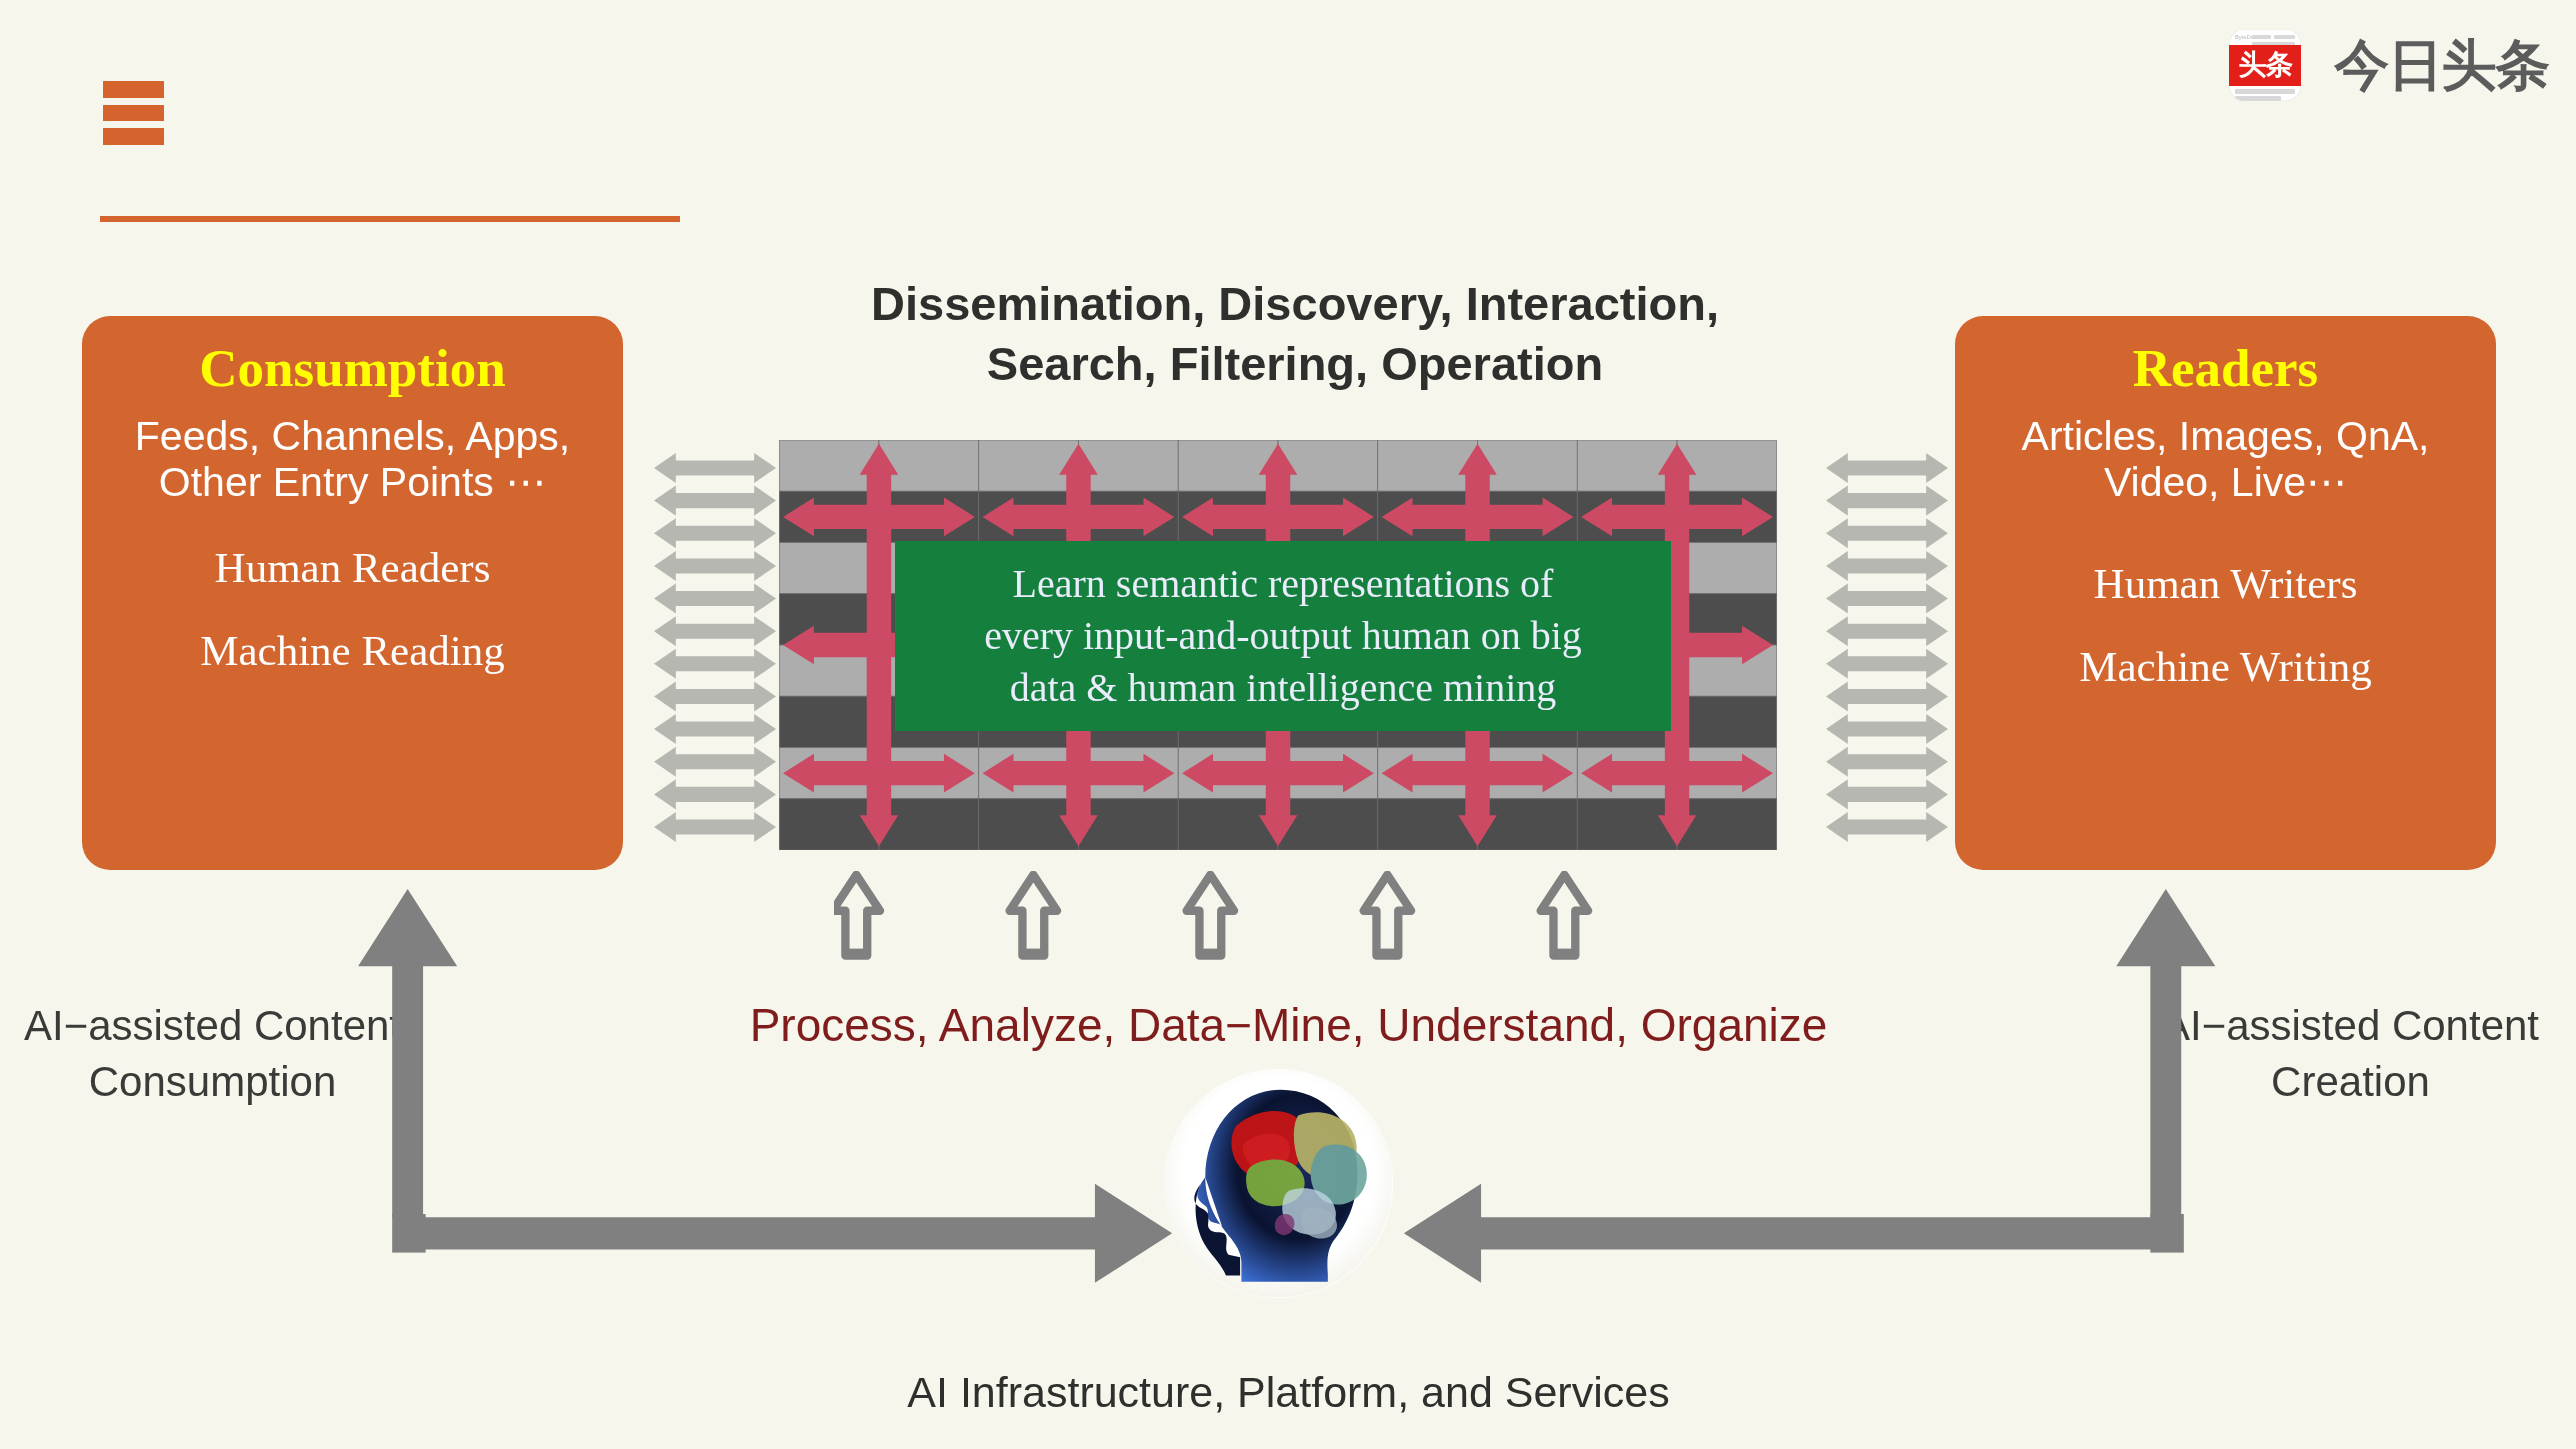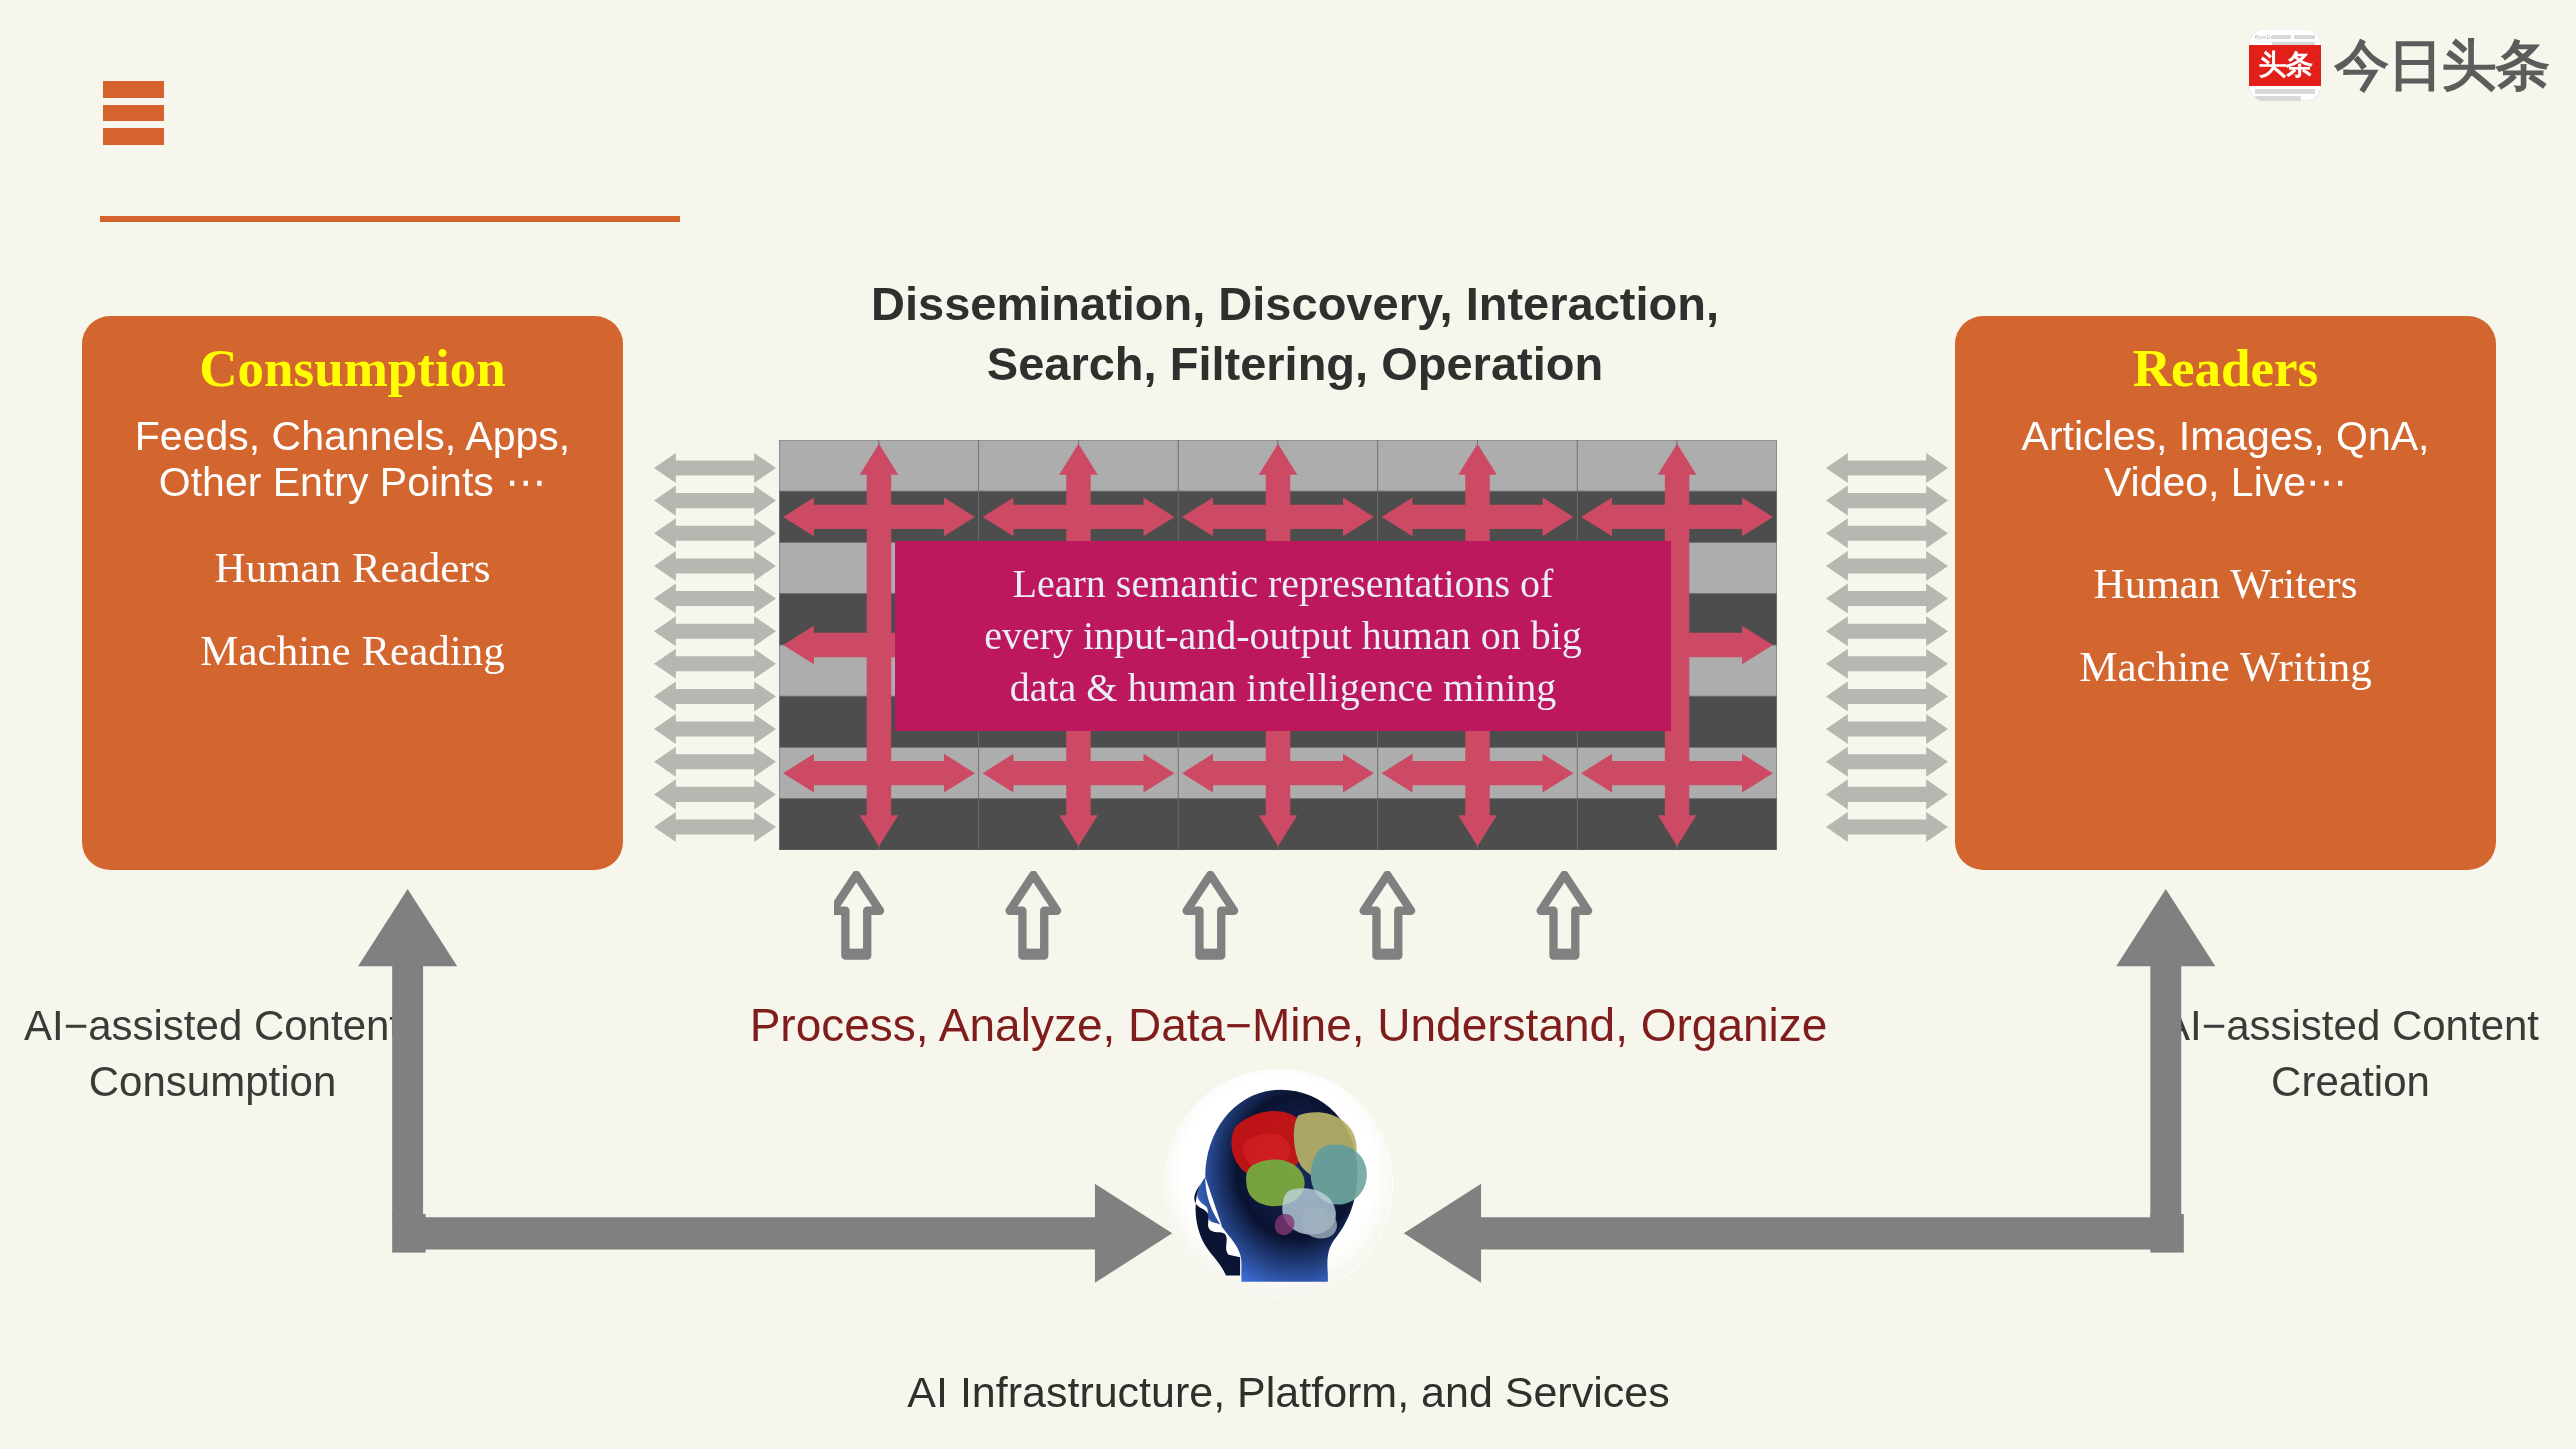--- a/index.html
+++ b/index.html
@@ -21,7 +21,7 @@
   .title-rule{position:absolute;left:100px;top:216px;width:580px;height:5.8px;background:#d4632e;}
 
   
-  .logo{position:absolute;right:27px;top:29px;display:flex;align-items:center;gap:13px;}
+  .logo{position:absolute;right:27px;top:29px;display:flex;align-items:center;gap:33px;}
   .logo-mark{width:72px;height:72px;border-radius:15.5px;background:#ffffff;
      box-shadow:0 0 0 0.6px #e6e4da inset;position:relative;overflow:hidden;}
   .logo-mark .paper-line{position:absolute;background:#d8d8d8;height:4.5px;border-radius:1.3px;}

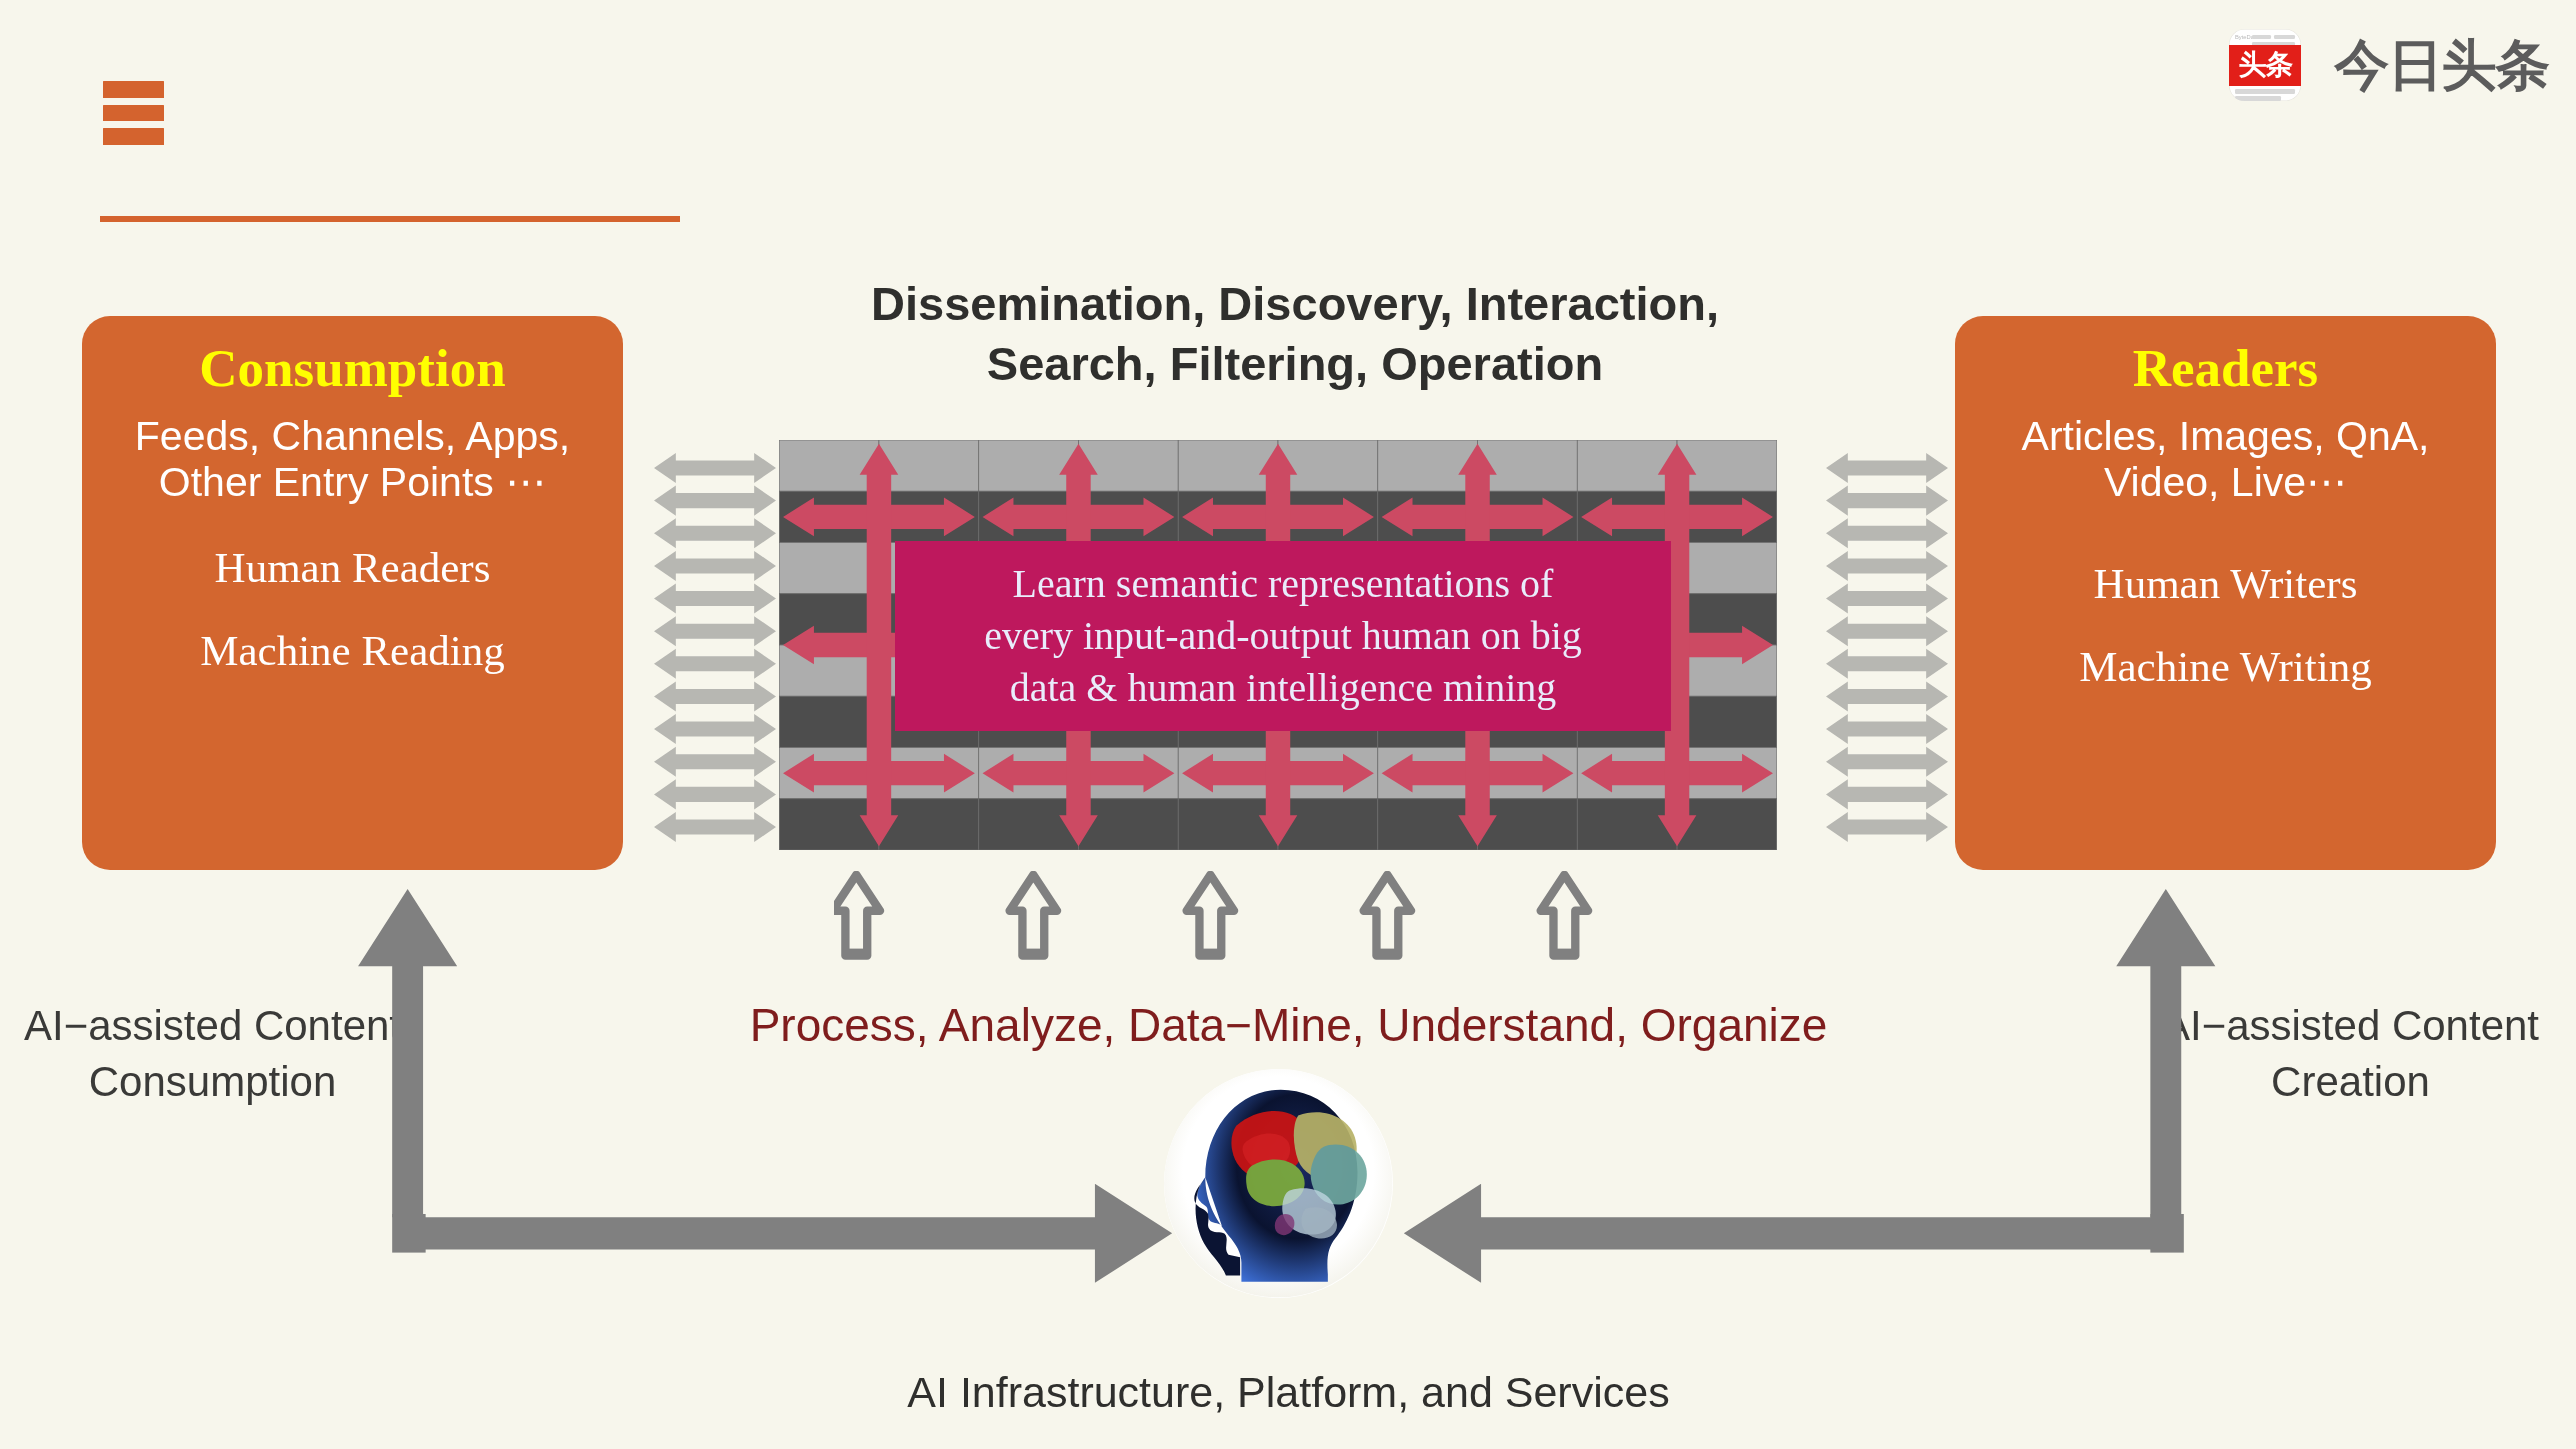--- a/index.html
+++ b/index.html
@@ -59,7 +59,7 @@
 
   
   .callout{position:absolute;left:895px;top:541px;width:776px;height:190px;
-     background:#be185d;display:flex;flex-direction:column;align-items:center;
+     background:#15803d;display:flex;flex-direction:column;align-items:center;
      justify-content:center;}
   .callout p{margin:0;color:#e9ecfb;font-family:"Liberation Serif",serif;font-size:40px;
      line-height:1.30;text-align:center;}

